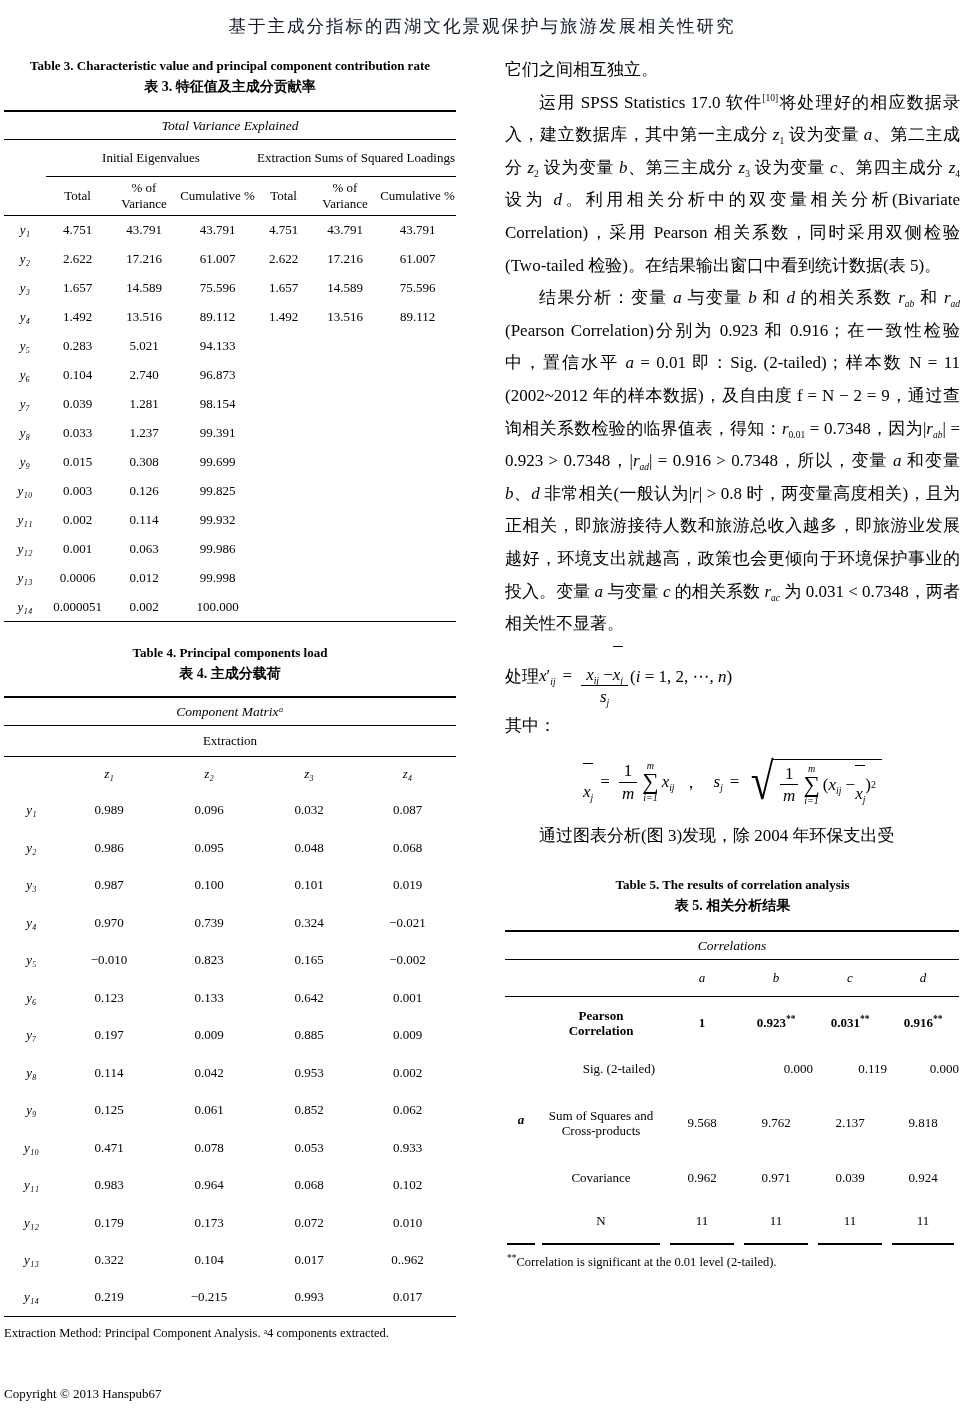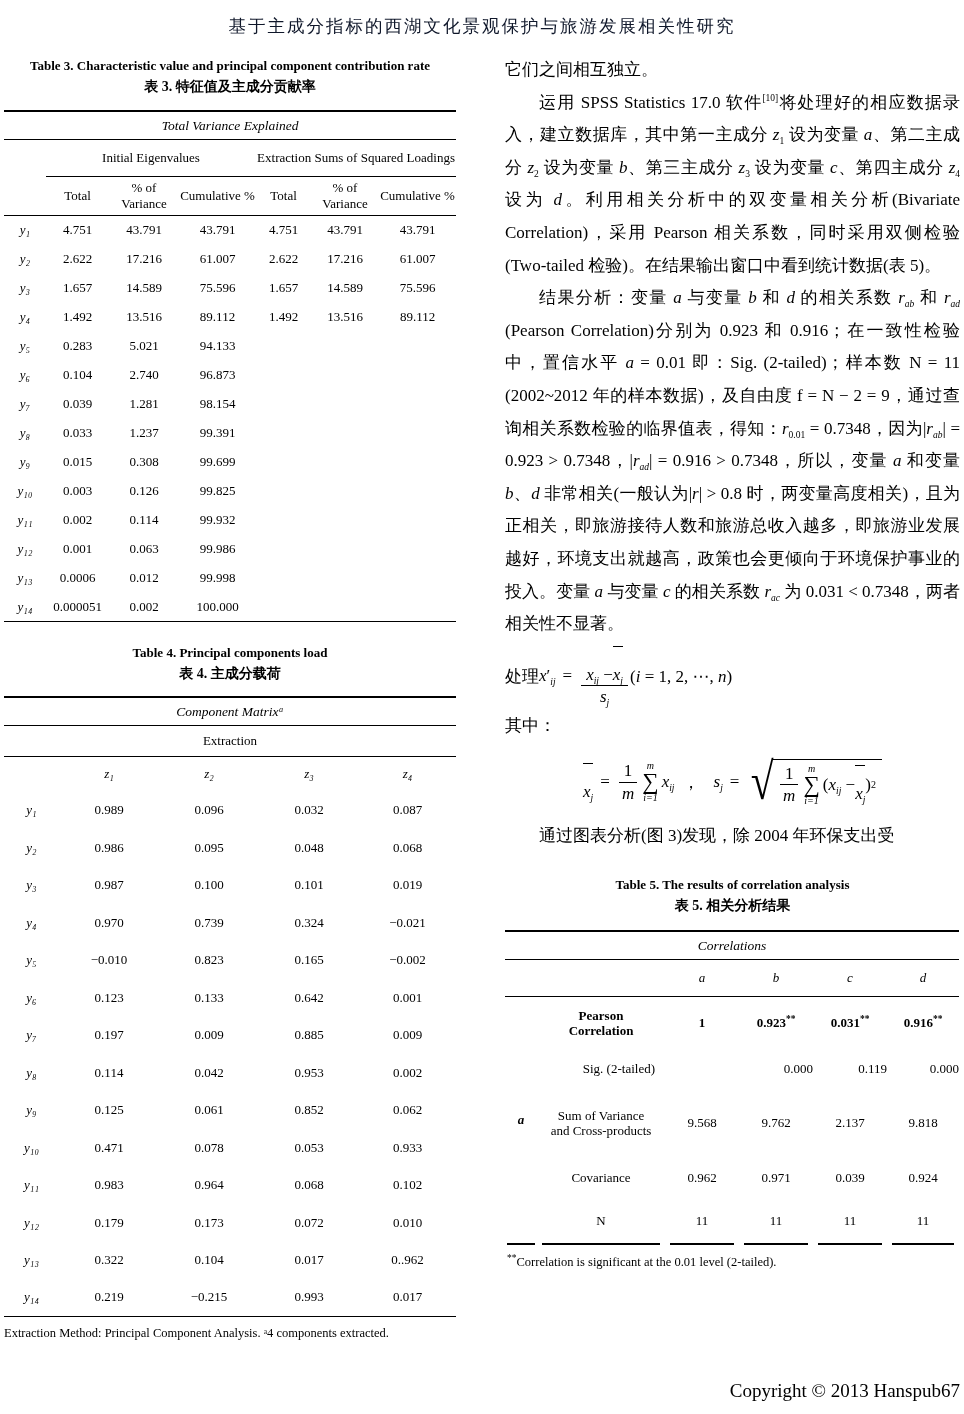--- a/index.html
+++ b/index.html
@@ -499,7 +499,7 @@
             <td><span>0.000</span></td>
           </tr>
           <tr class="r2">
-            <td class="lbl">Sum of Variance and Cross-products</td>
+            <td class="lbl">Sum of Squares and Cross-products</td>
             <td><span>9.568</span></td>
             <td><span>9.762</span></td>
             <td><span>2.137</span></td>

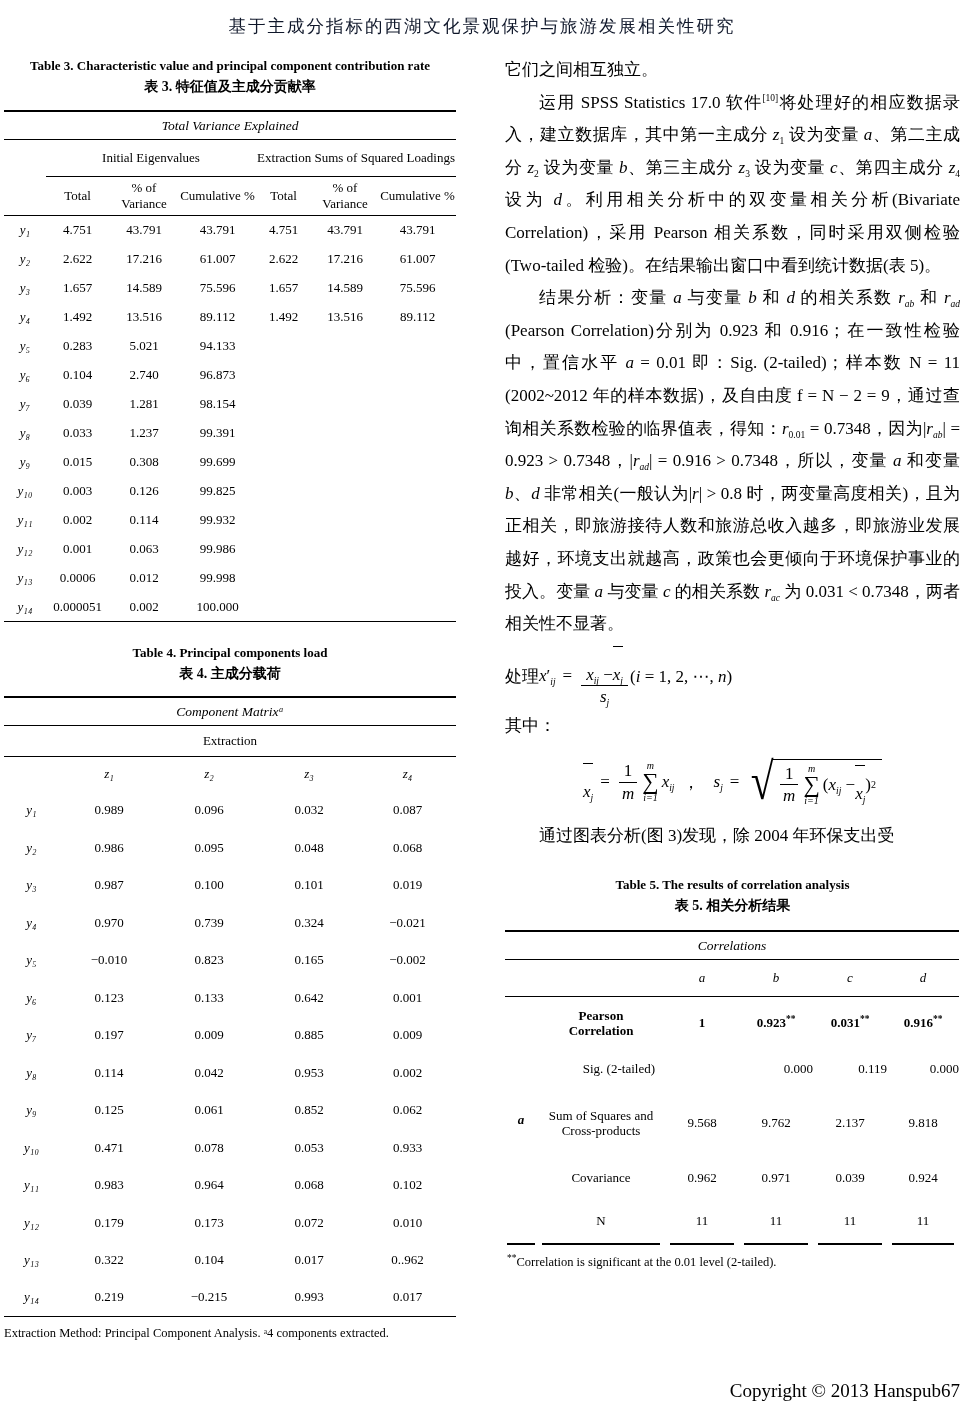--- a/index.html
+++ b/index.html
@@ -82,7 +82,7 @@
   
   .page-footer {
     position:absolute; left:4px; right:4px; bottom:12px;
-    display:flex; justify-content:flex-end; font-size:19px;
+    display:flex; justify-content:flex-start; font-size:13px;
   }
 </style>
 </head>

